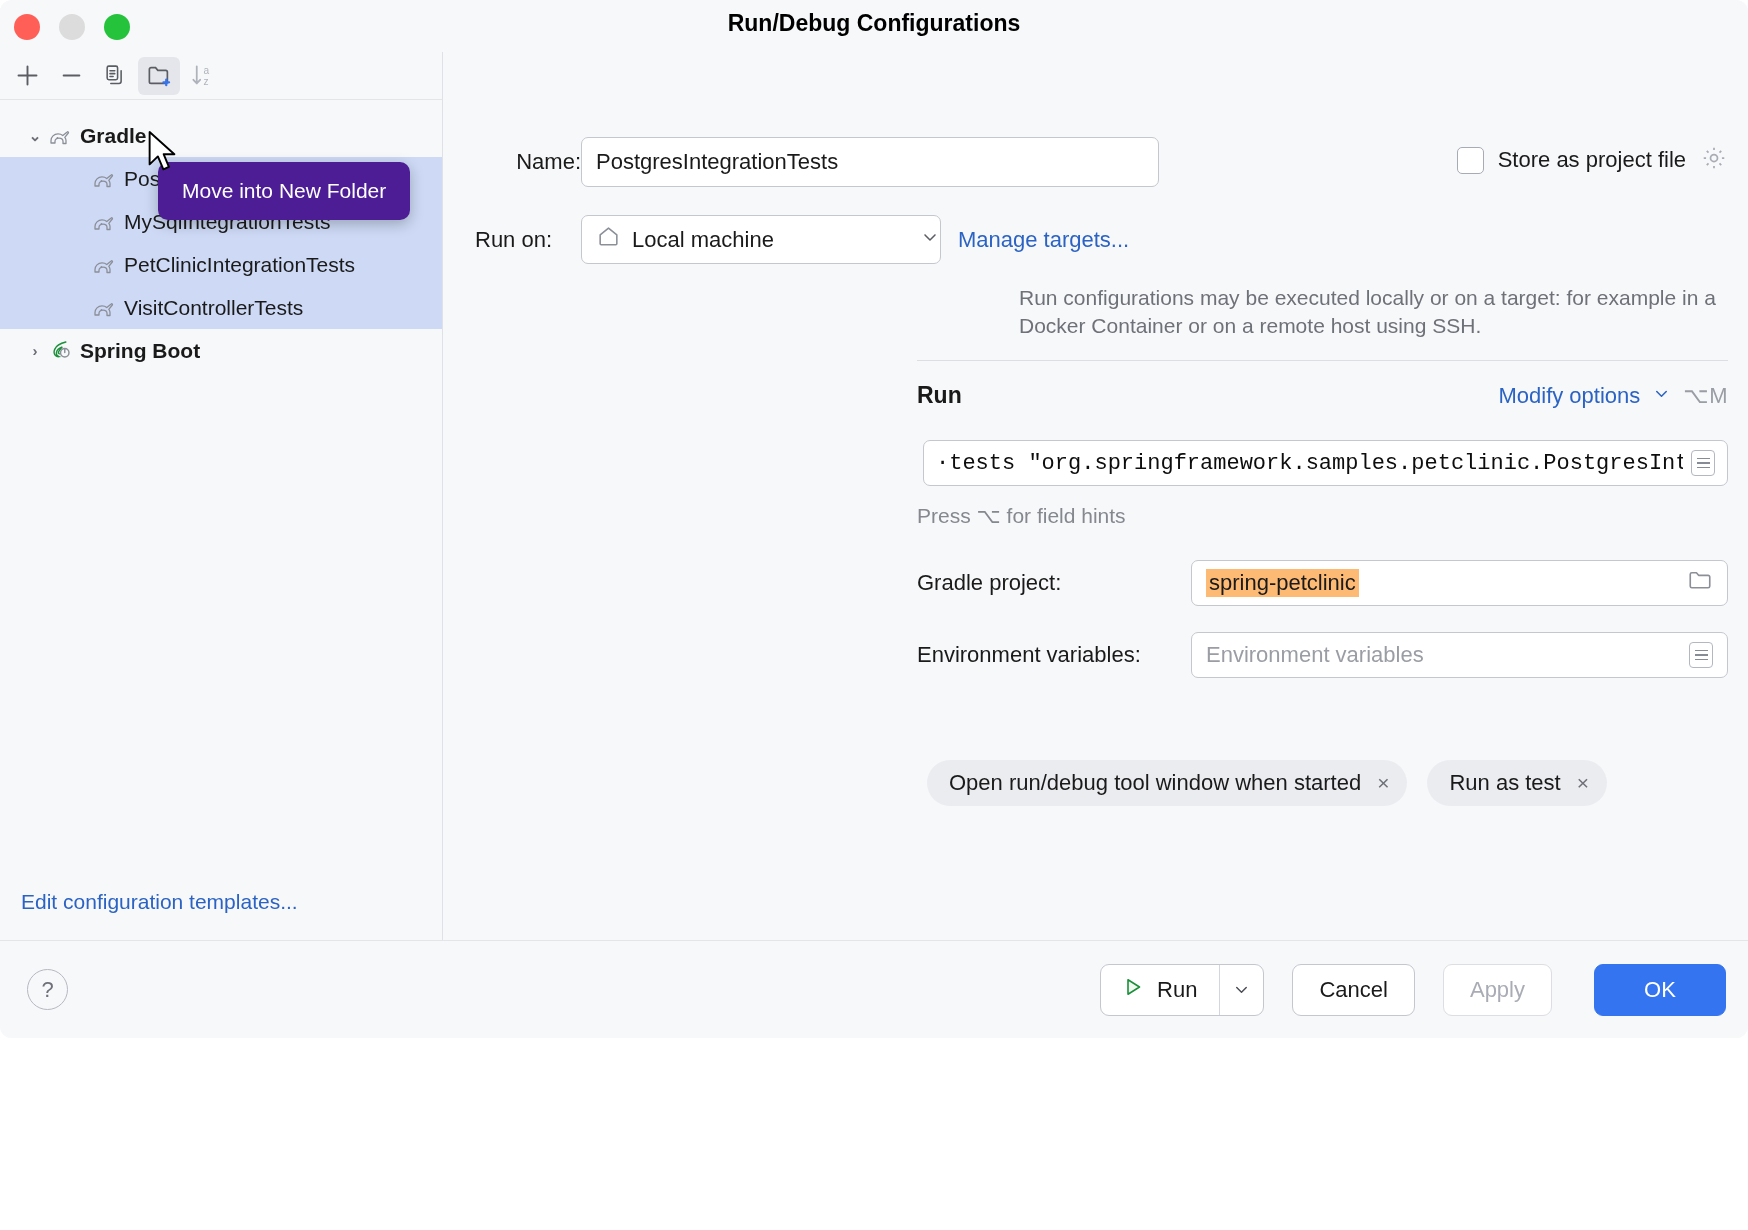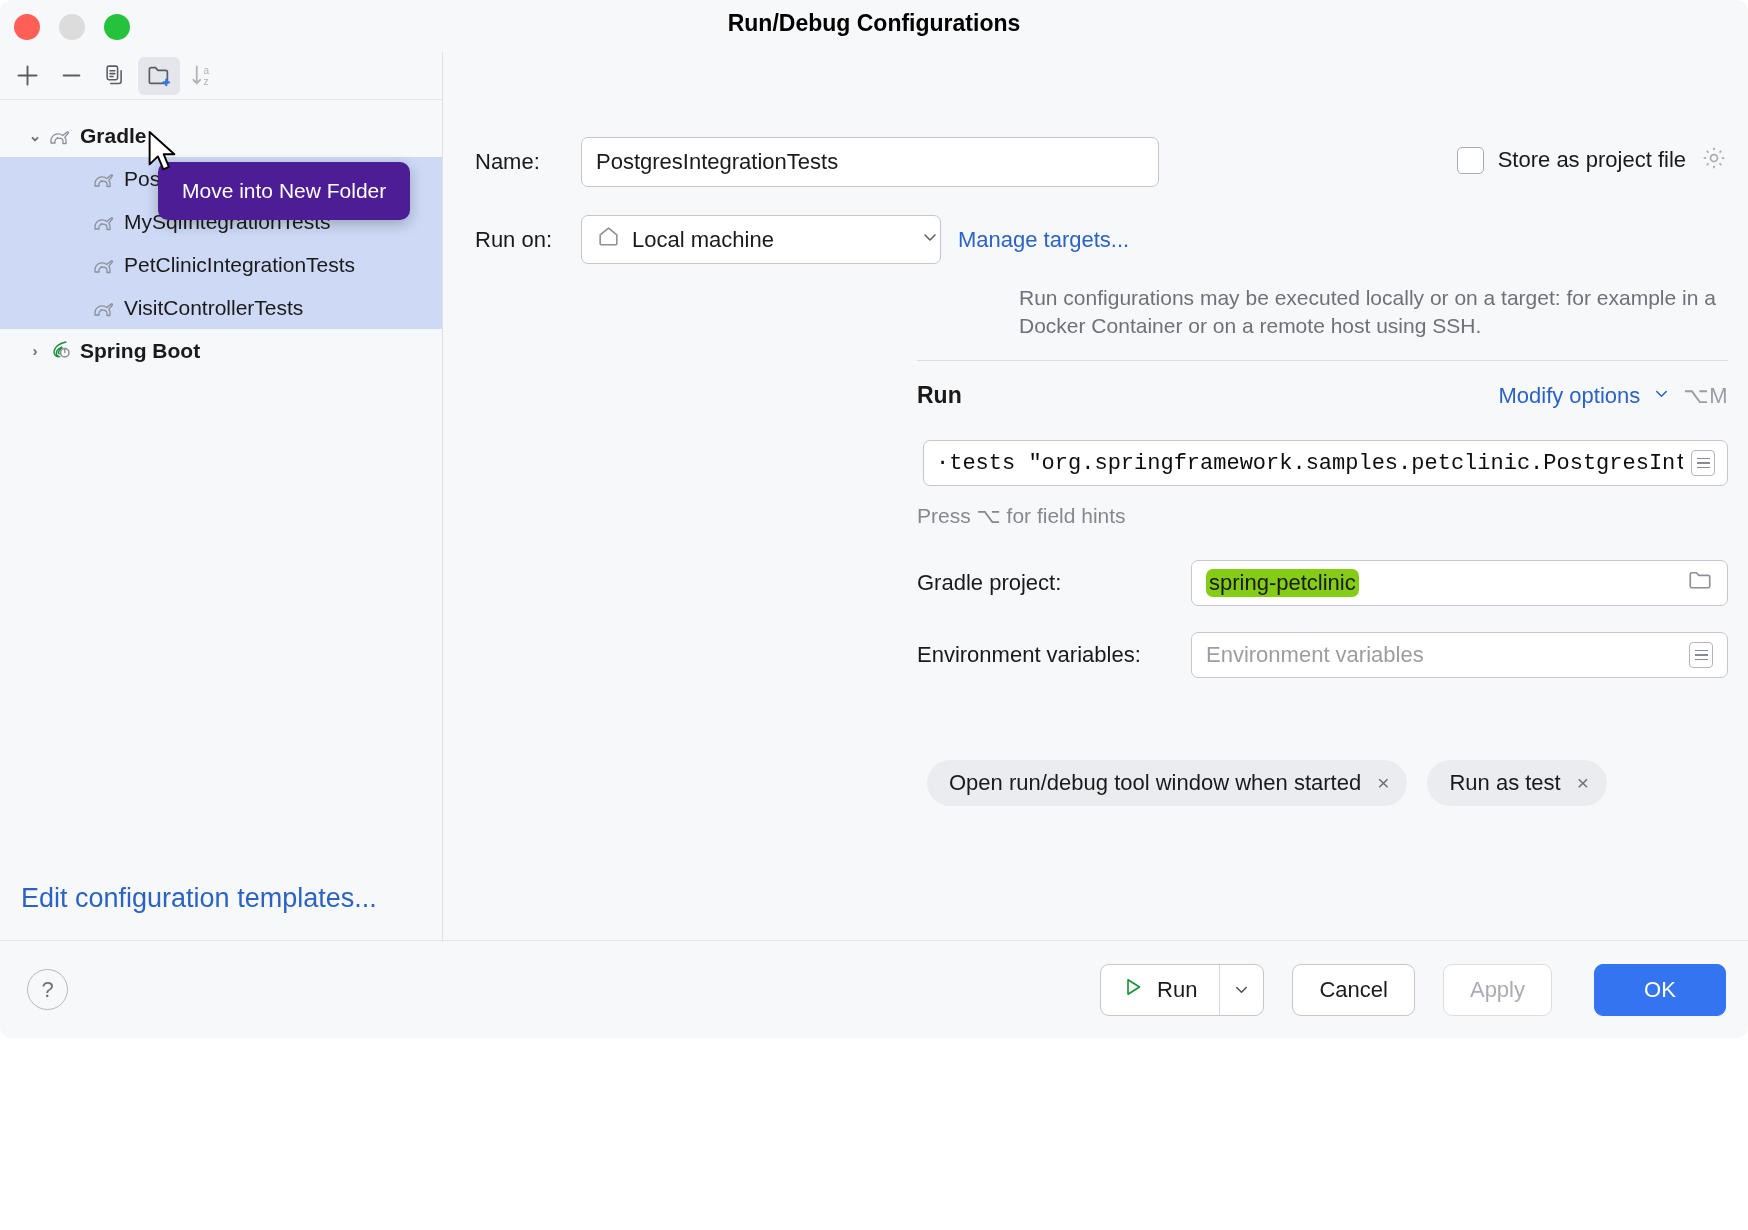--- a/index.html
+++ b/index.html
@@ -193,7 +193,7 @@
   }
 
   .name-row { position: absolute; left: 32px; top: 85px; width: 1230px; }
-  .name-row .lbl { width: 106px; }
+  .name-row .lbl { width: 106px; text-align: right; }
   .name-field { flex: 0 0 578px; height: 50px; }
 
   .store-row {

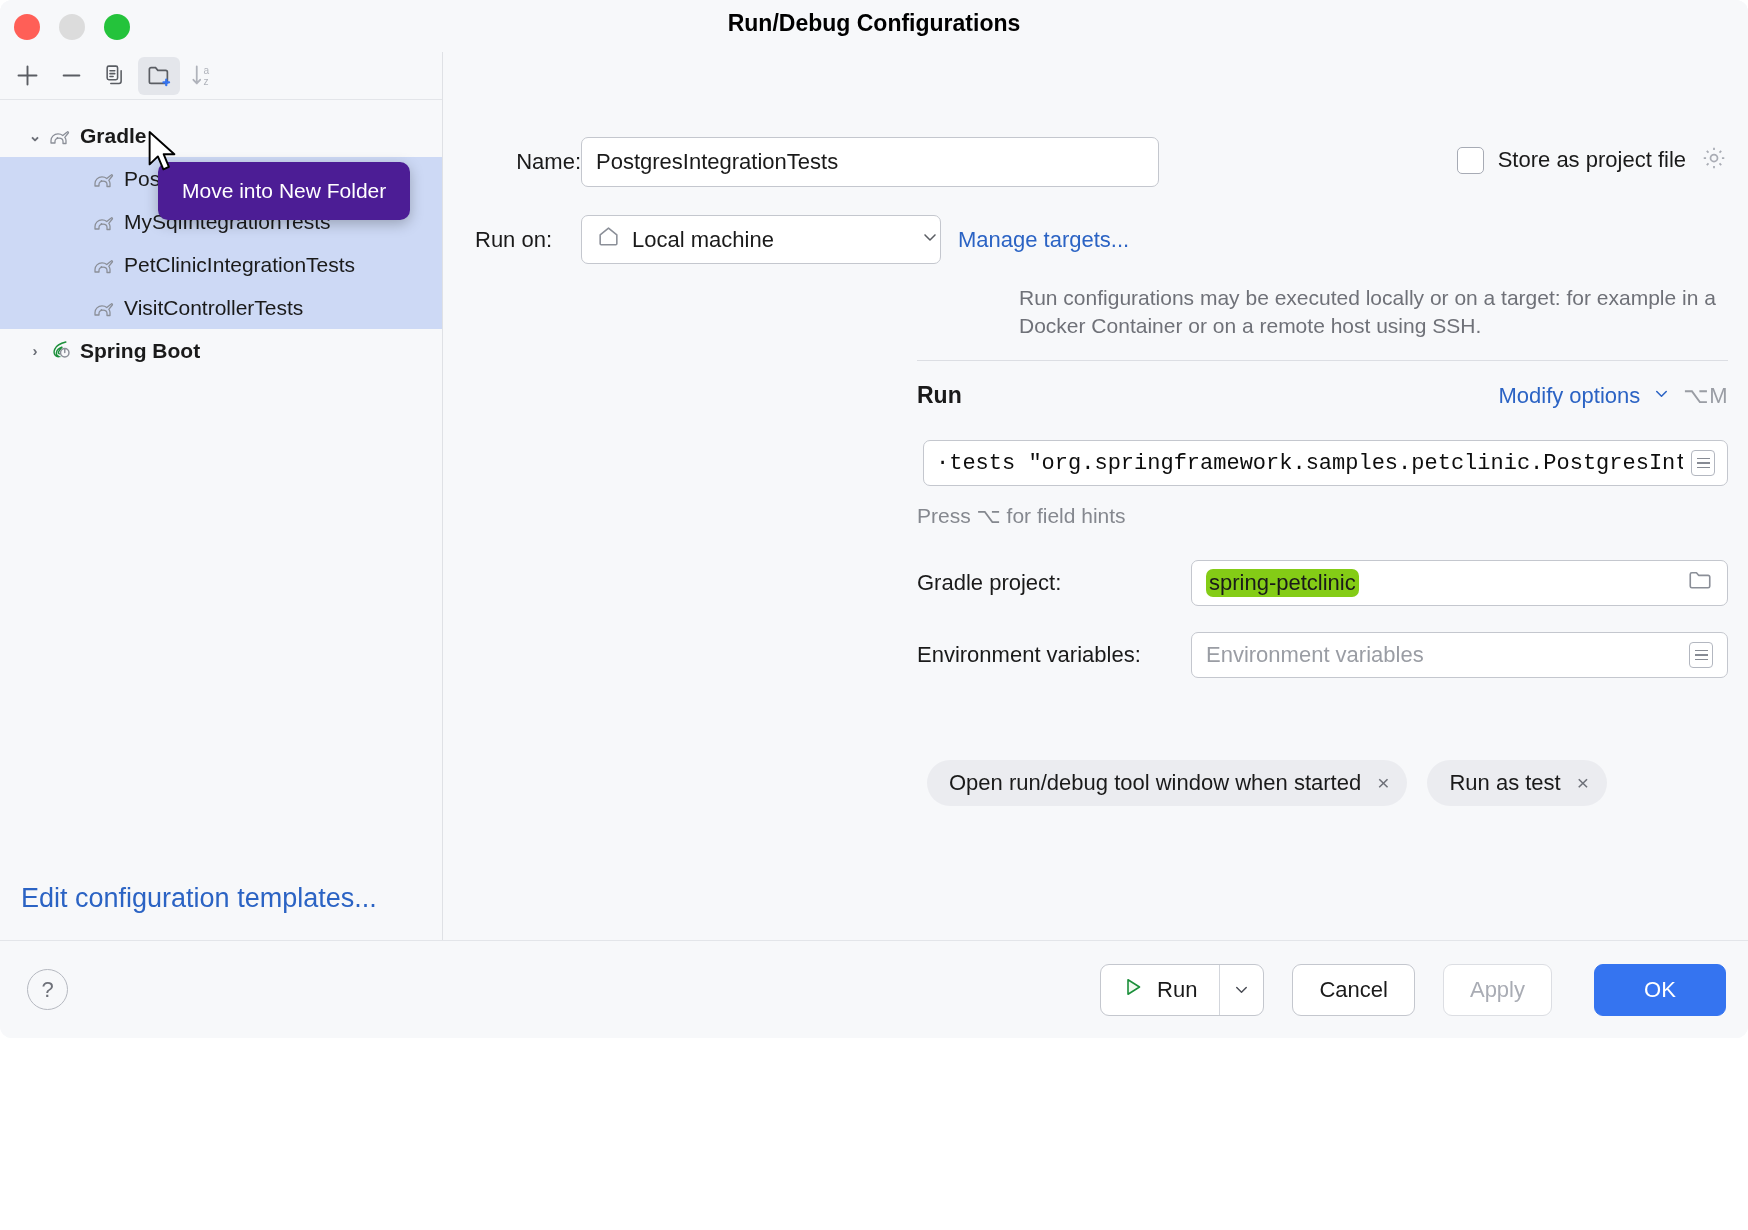--- a/index.html
+++ b/index.html
@@ -308,7 +308,7 @@
   .gradle-row { position: absolute; left: 474px; right: 20px; top: 508px; display: flex; align-items: center; }
   .gradle-row .lbl { width: 274px; flex: 0 0 274px; }
   .grow-field { flex: 1 1 auto; height: 46px; justify-content: space-between; }
-  .hl-green { background: #84cc16; padding: 1px 3px; border-radius: 7px; }
+  .hl-green { background: #fdba74; padding: 1px 3px; }
 
   .env-row { position: absolute; left: 474px; right: 20px; top: 580px; display: flex; align-items: center; }
   .env-row .lbl { width: 274px; flex: 0 0 274px; }

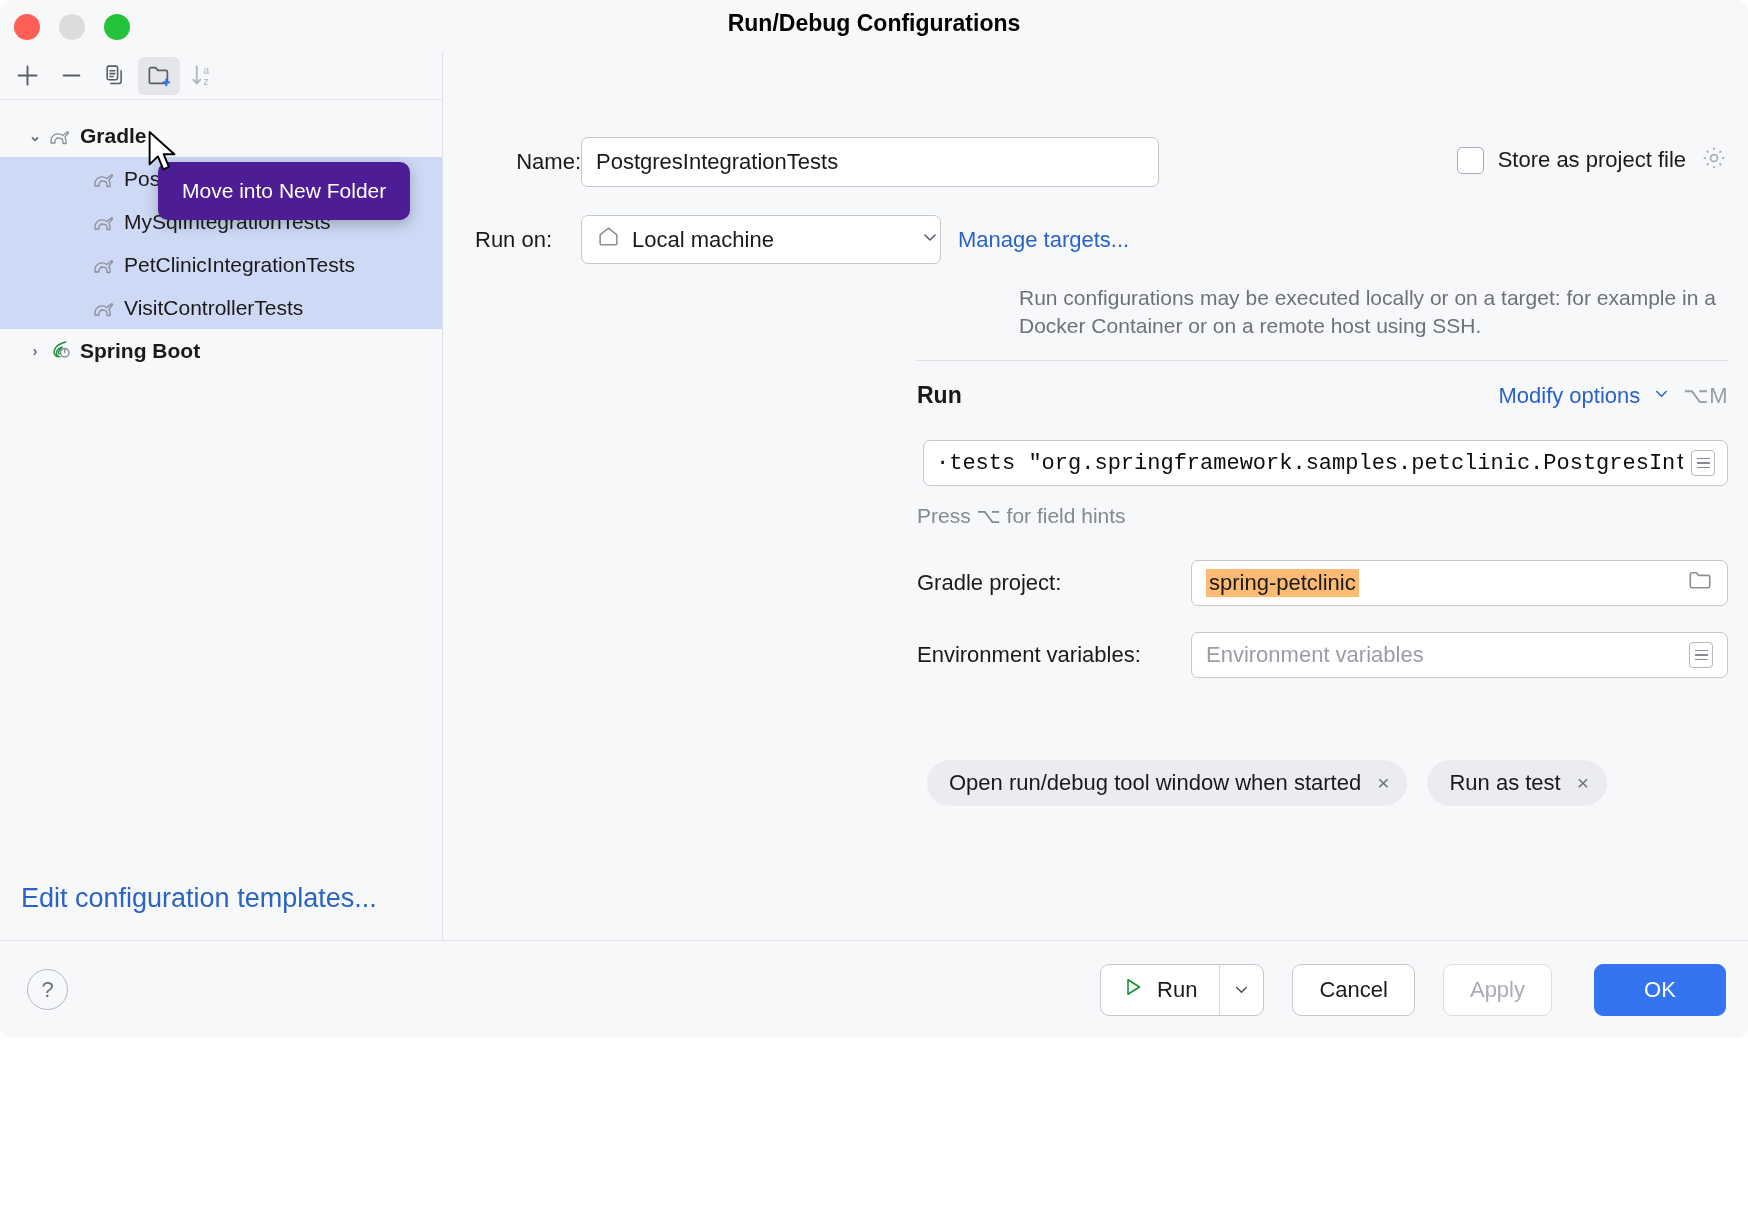--- a/index.html
+++ b/index.html
@@ -135,7 +135,7 @@
     position: absolute;
     left: 21px;
     bottom: 26px;
-    font-size: 27px;
+    font-size: 21px;
     color: #2b63c4;
   }
 

